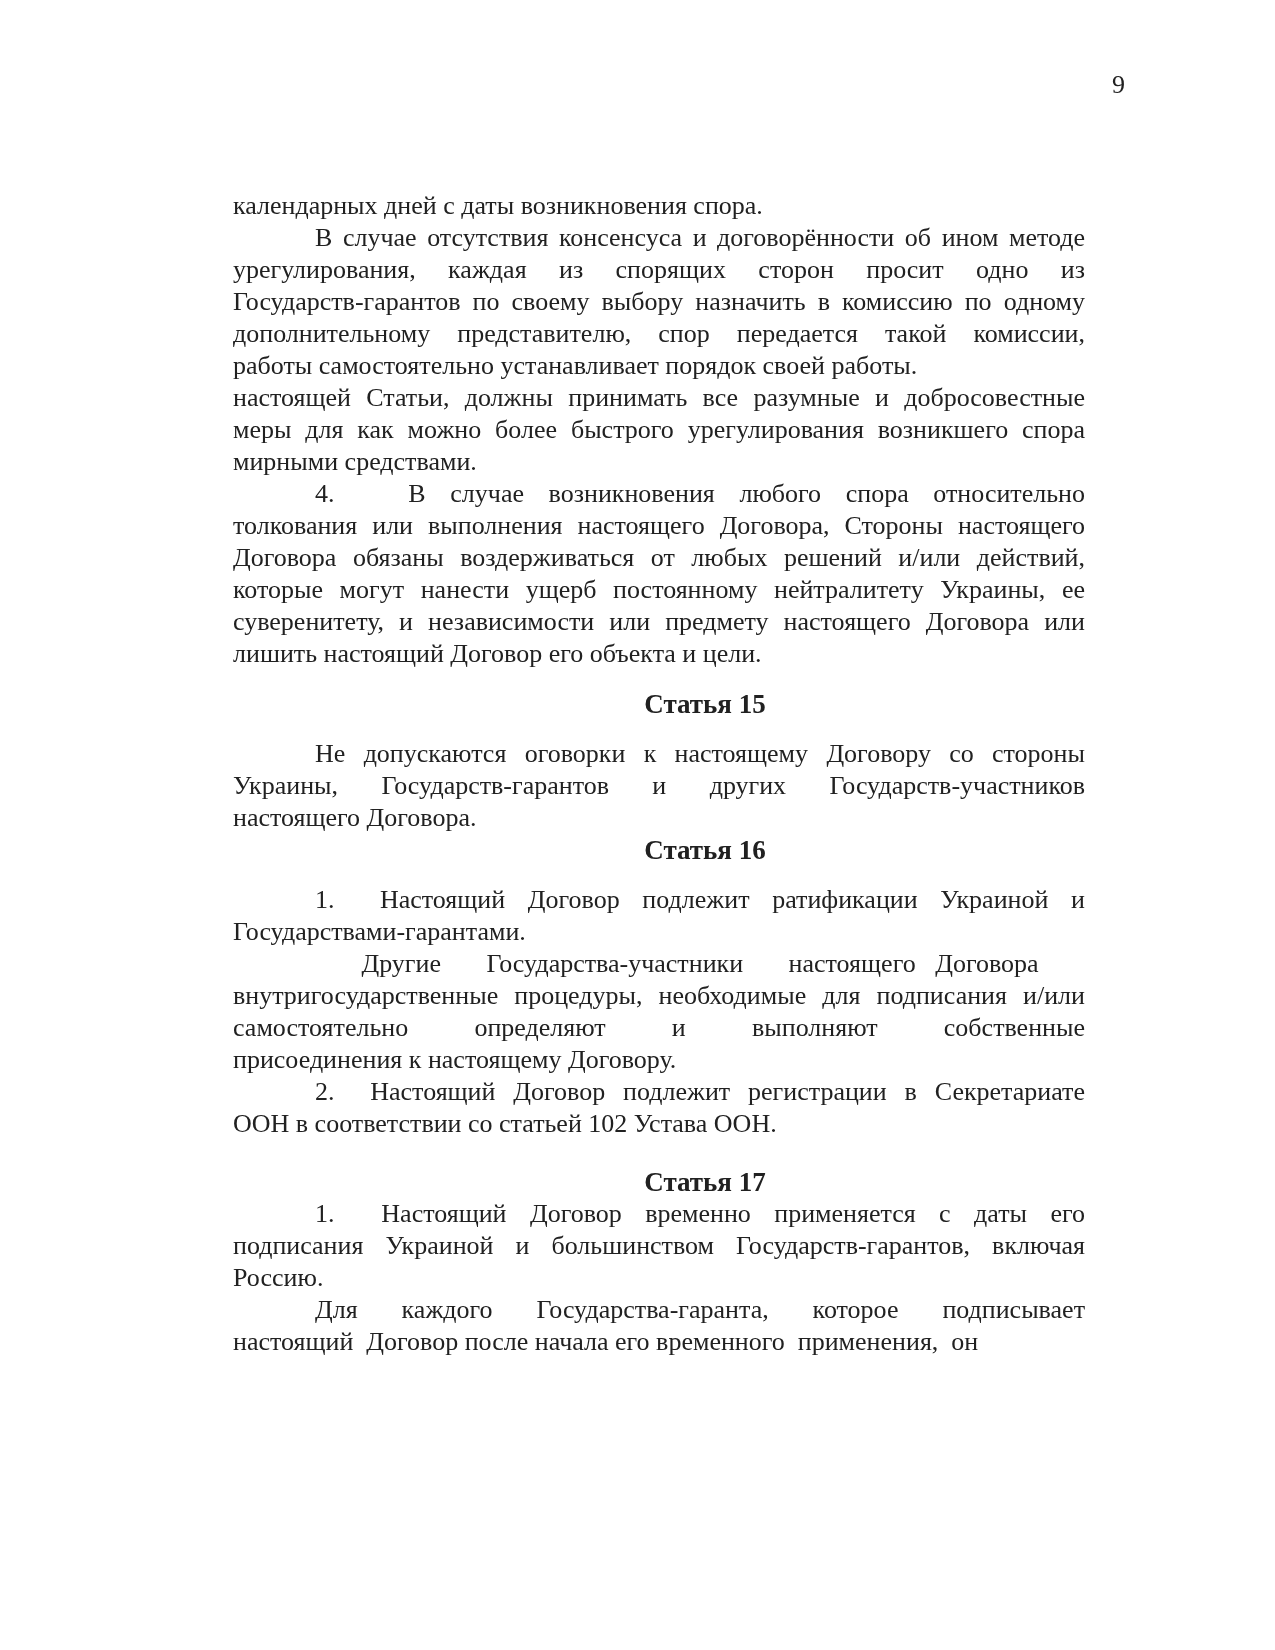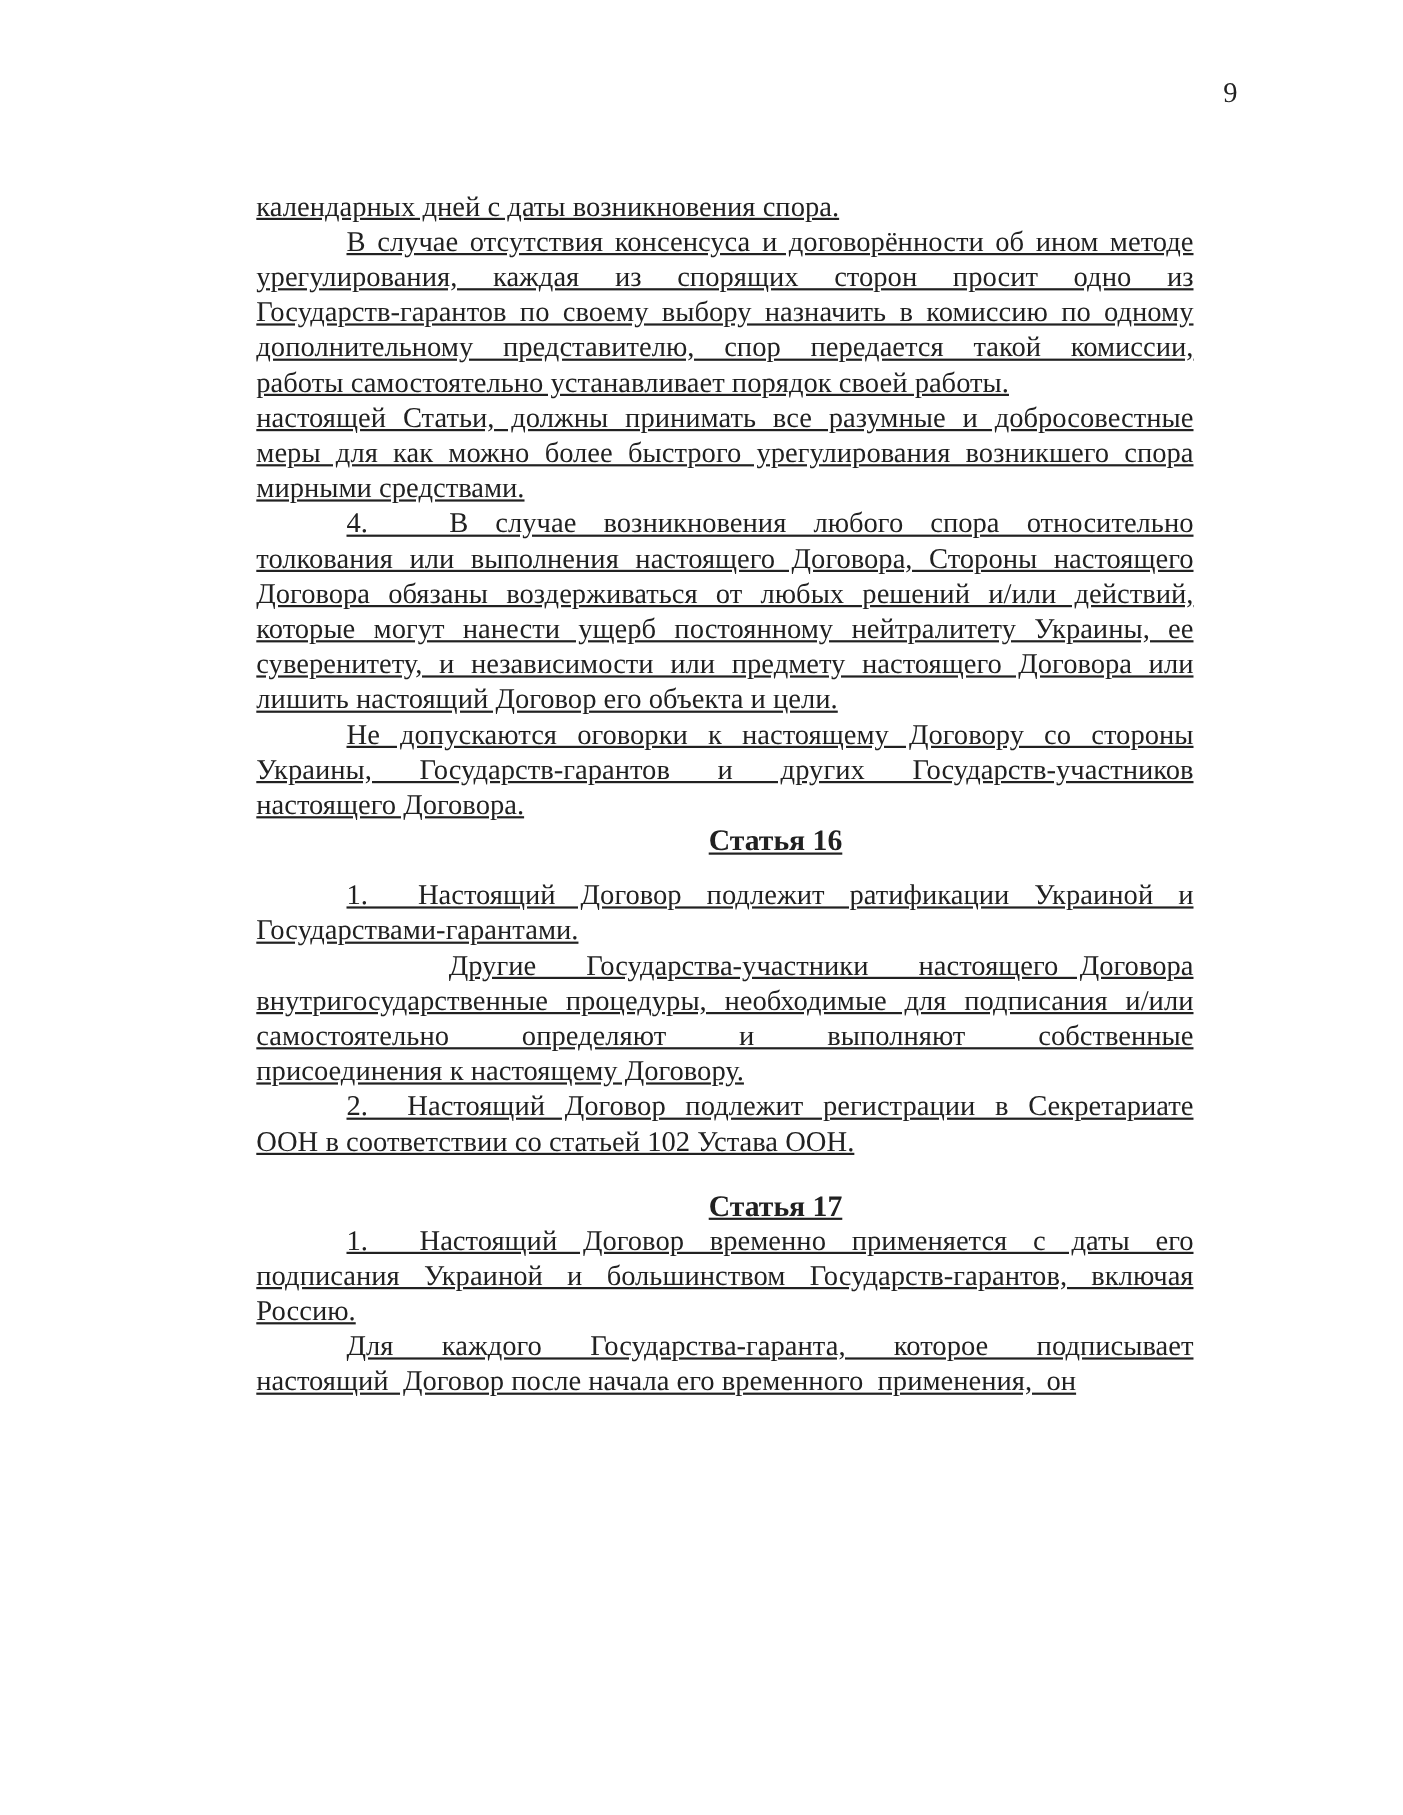--- a/index.html
+++ b/index.html
@@ -22,9 +22,8 @@
   .content {
     position: absolute;
     left: 233px;
-    top: 172px;
+    top: 190px;
     width: 852px;
-    text-decoration: underline;
   }
   .para { margin: 0; padding: 0; }
   .ln {

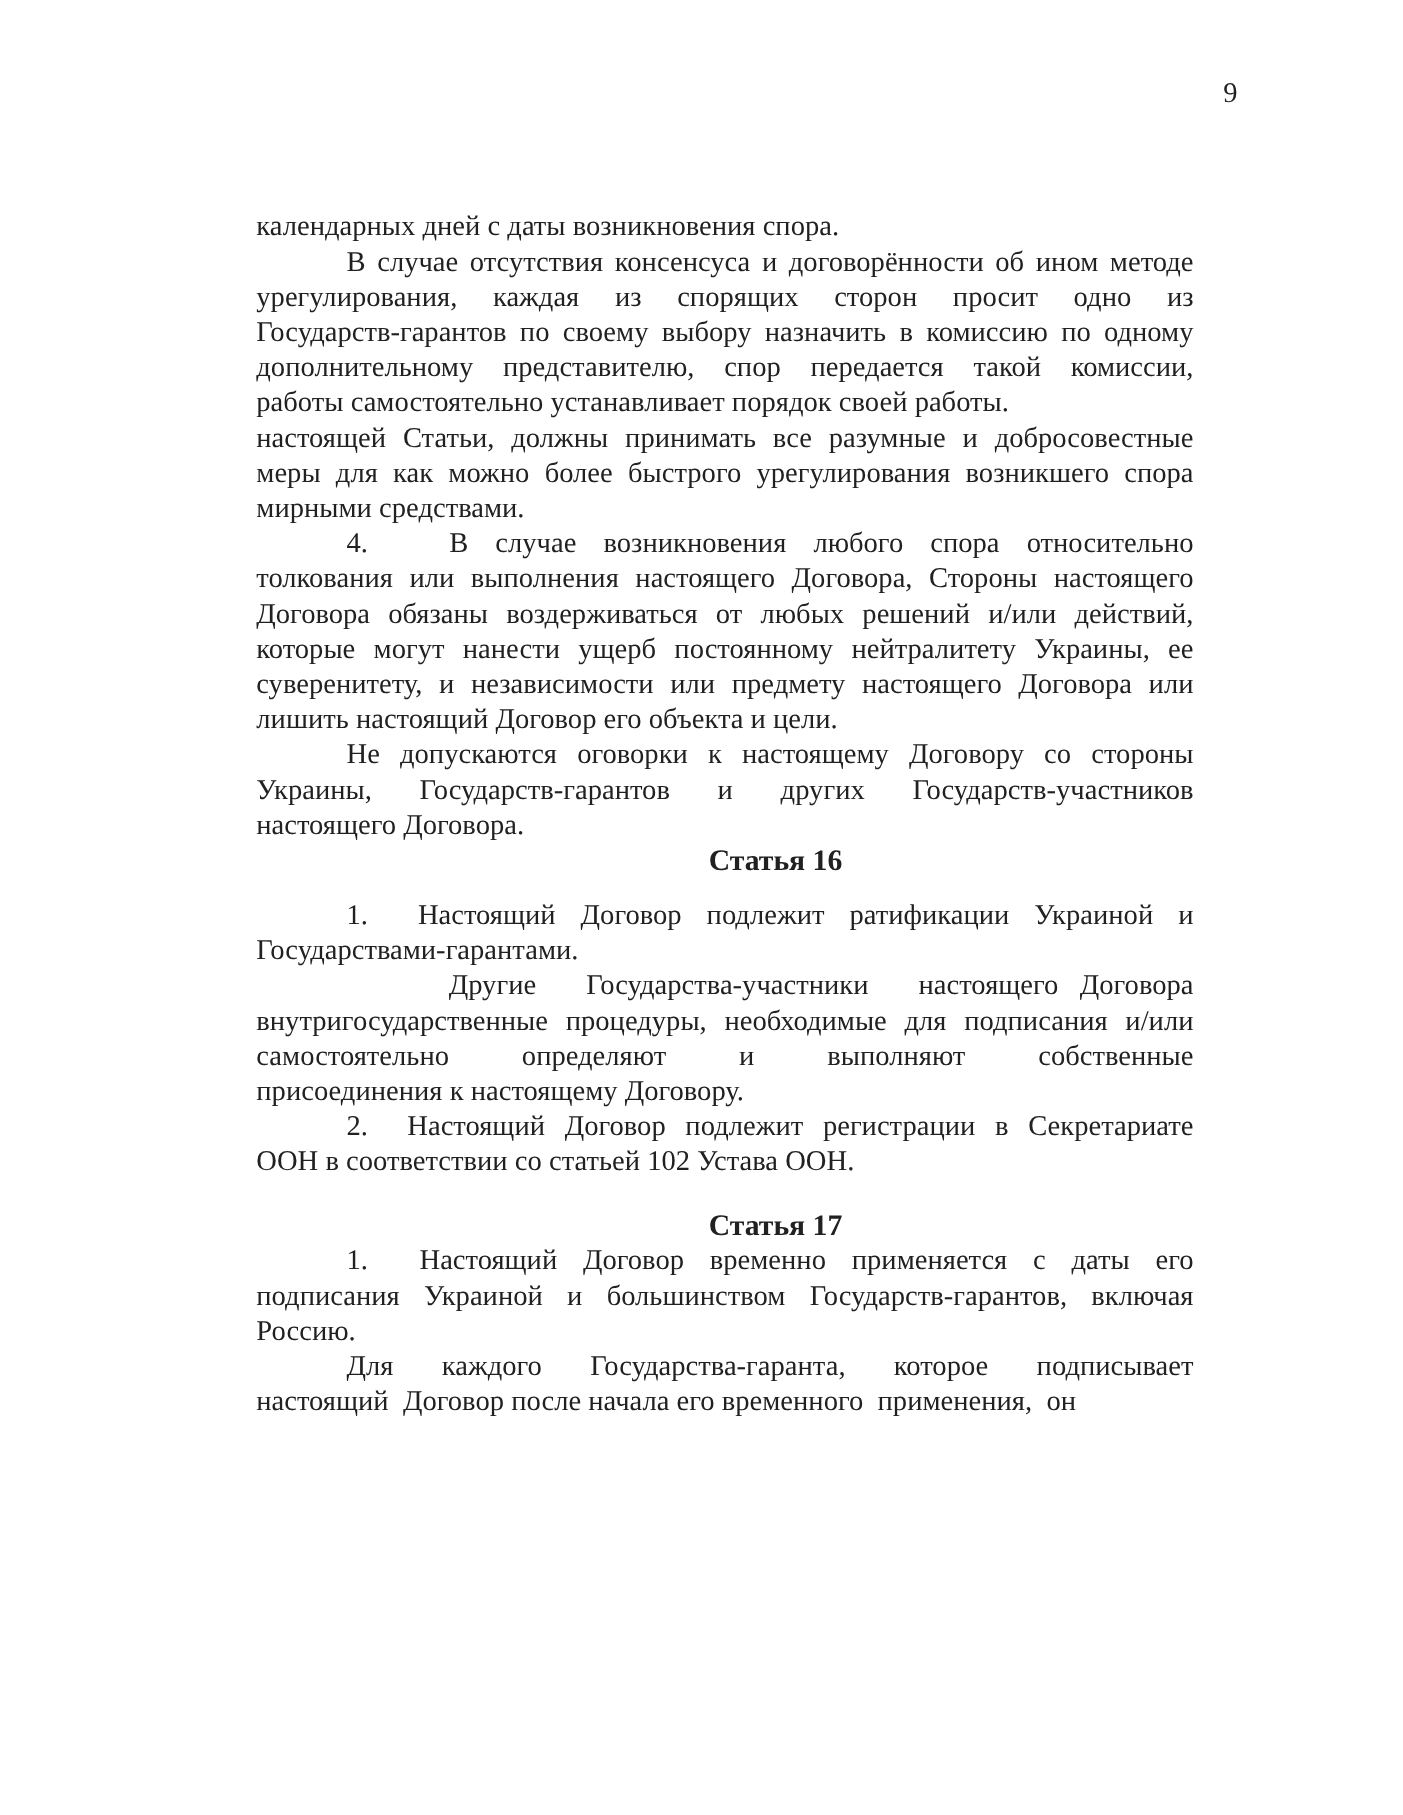--- a/index.html
+++ b/index.html
@@ -85,6 +85,7 @@
       <div class="ln end">лишить настоящий Договор его объекта и цели.</div>
     </div>
 
+    <h2 class="heading h15">Статья 15</h2>
 
     <div class="para">
       <div class="ln first">Не допускаются оговорки к настоящему Договору со стороны</div>

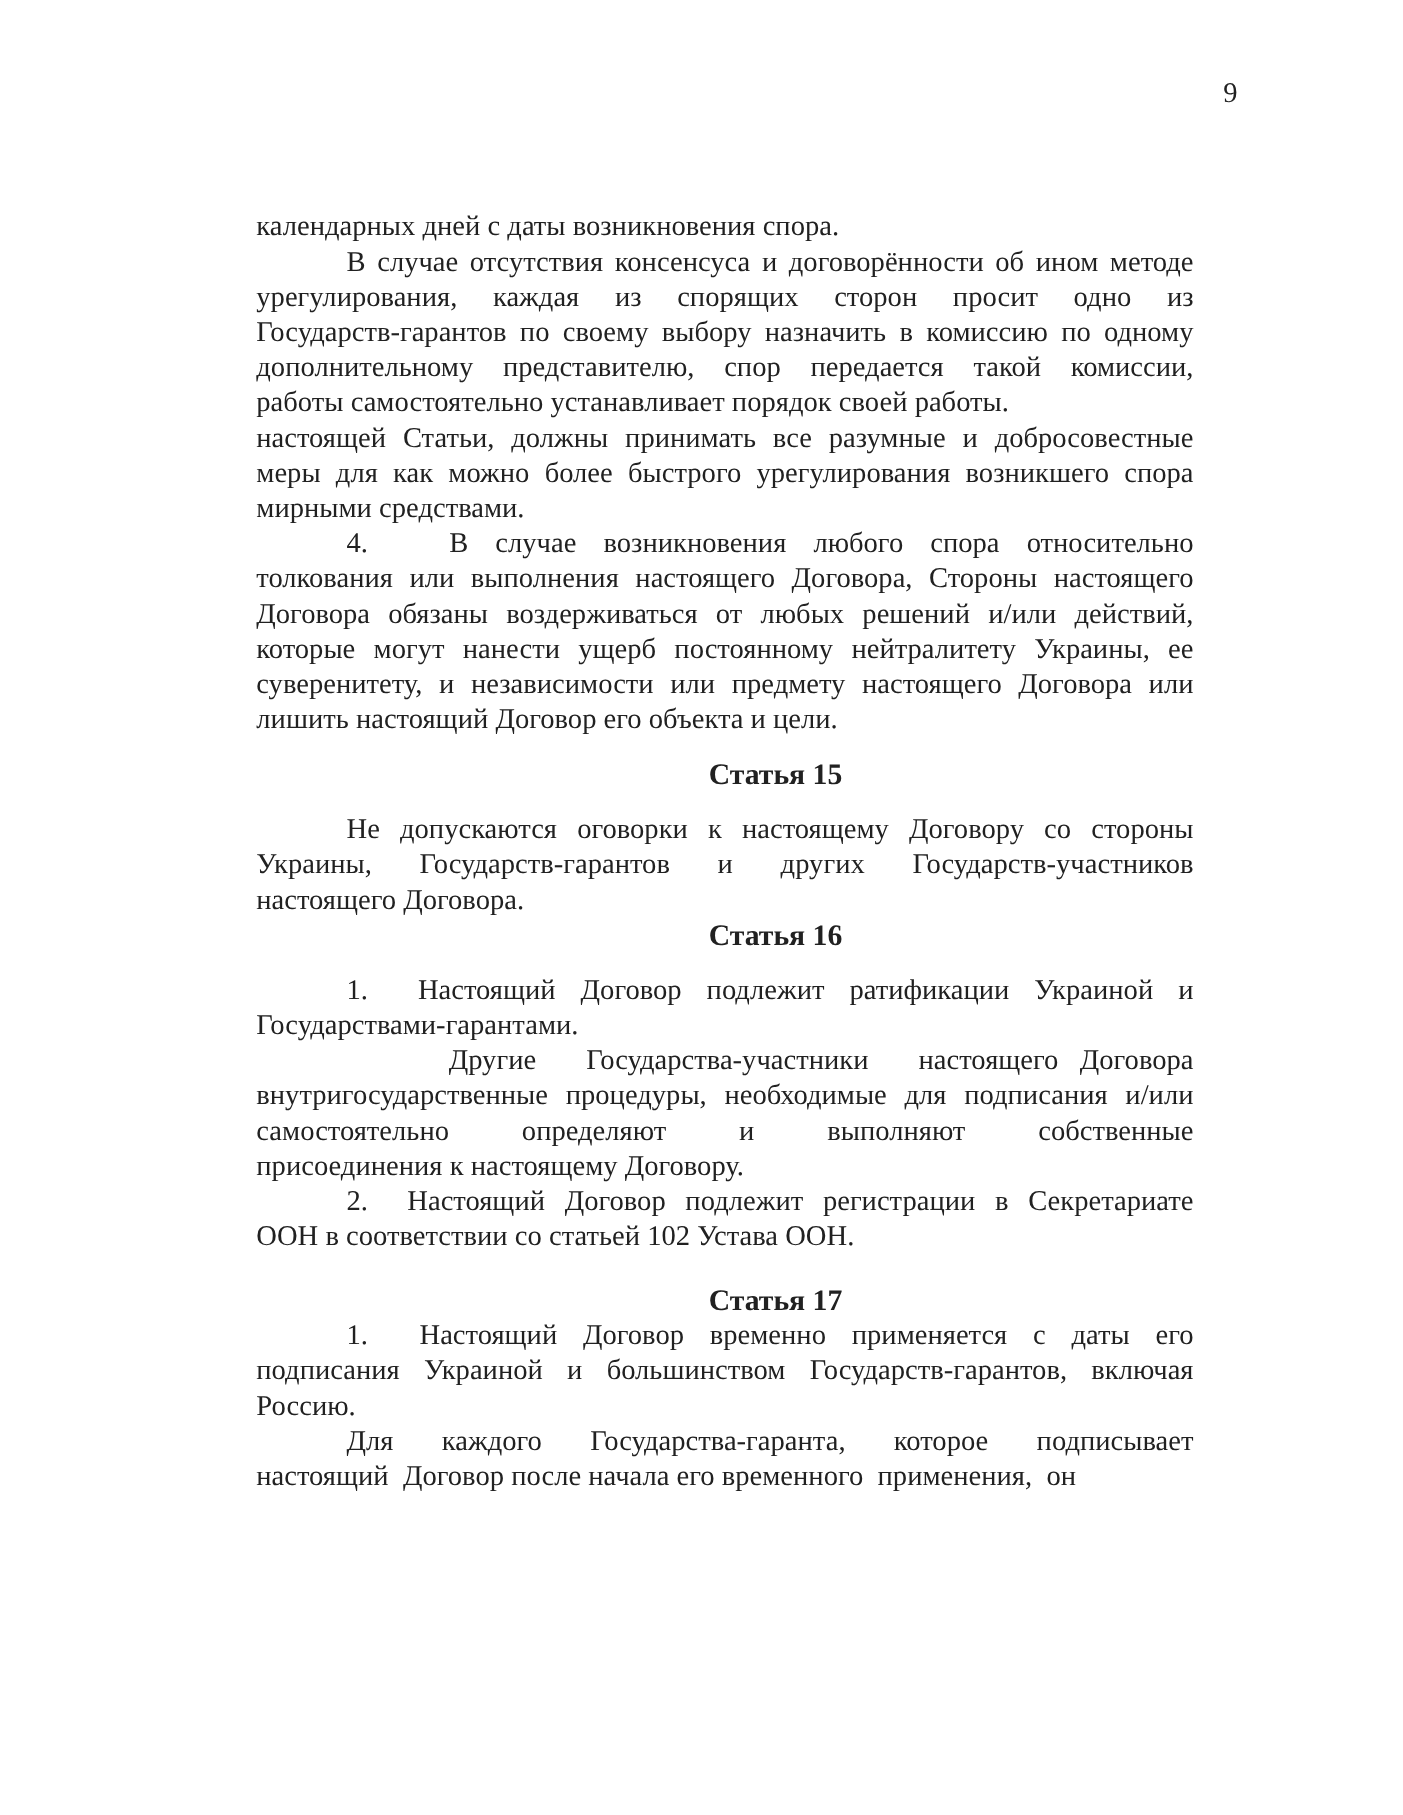--- a/index.html
+++ b/index.html
@@ -36,7 +36,7 @@
   }
   .ln.first { text-indent: 82px; }
   .ln.end   { text-align: left; text-align-last: auto; }
-  .ln.fixed { text-align: right; text-align-last: auto; }
+  .ln.fixed { text-align: center; text-align-last: auto; }
   .heading {
     font-size: 27px;
     line-height: 32px;

